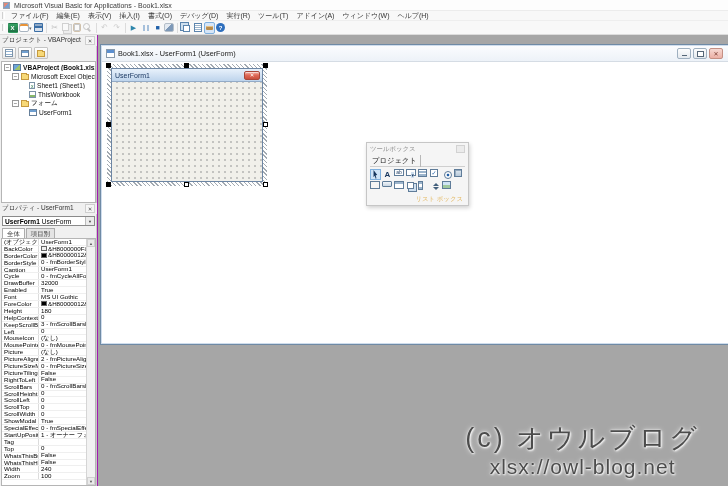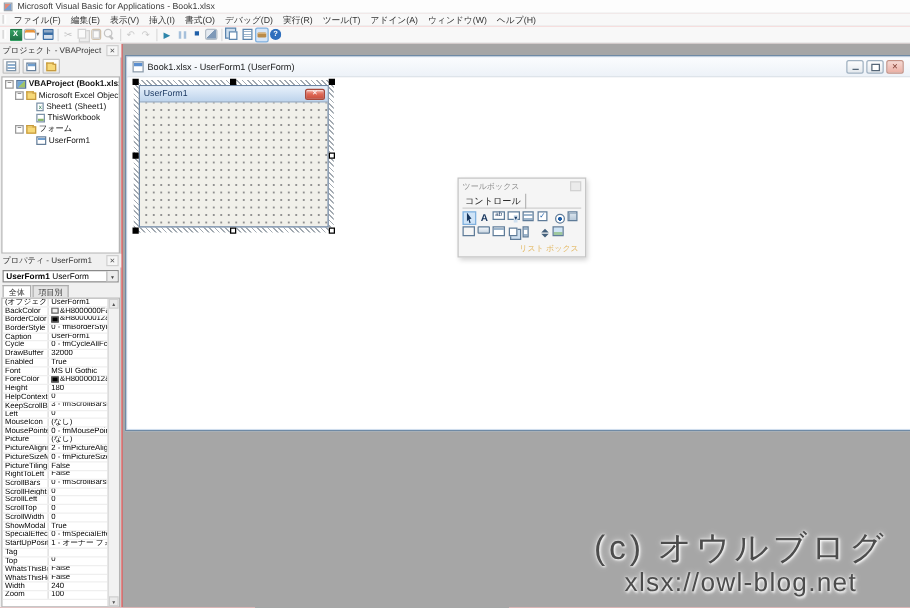--- a/index.html
+++ b/index.html
@@ -4,7 +4,7 @@
 <style>
   html,body{margin:0;padding:0;background:#d8d8d8}
   *{box-sizing:border-box}
-  #app{position:relative;width:728px;height:486px;background:#ef4444;overflow:hidden;
+  #app{position:relative;width:728px;height:486px;background:#a21caf;overflow:hidden;
        font-family:"Liberation Sans","DejaVu Sans",sans-serif;-webkit-font-smoothing:antialiased;cursor:default}
 
   

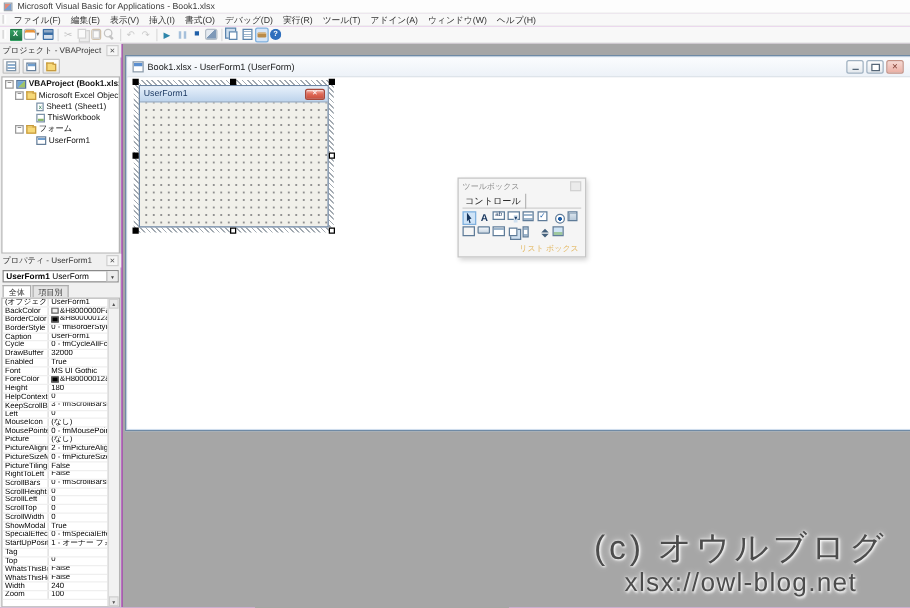--- a/index.html
+++ b/index.html
@@ -519,7 +519,7 @@
         <span class="tb-close"></span>
       </div>
       <div class="tb-tabrow">
-        <span class="tb-tabname">コントロール</span>
+        <span class="tb-tabname">プロジェクト</span>
       </div>
       <div class="tb-grid" id="tbgrid">
           <span class="tbc tb-select selected"></span>

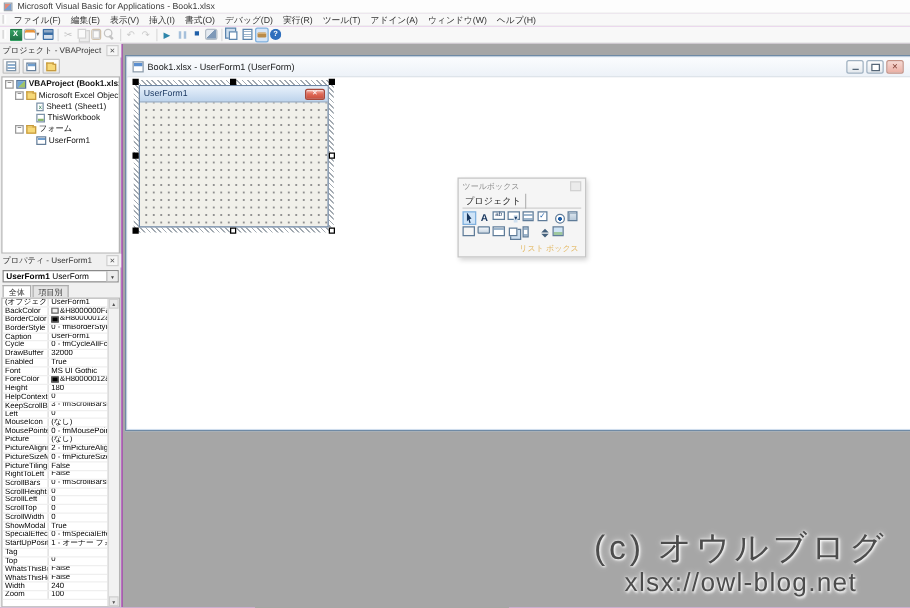--- a/index.html
+++ b/index.html
@@ -136,7 +136,7 @@
   .tb-ghost{position:absolute;right:5px;bottom:1px;font-size:6.4px;color:#e0ae4a;opacity:.85;white-space:nowrap}
 
   
-  .watermark{position:absolute;right:18px;bottom:6px;text-align:center;color:#4c4c4c;line-height:1.18;
+  .watermark{position:absolute;right:28px;bottom:6px;text-align:center;color:#4c4c4c;line-height:1.18;
              text-shadow:0 0 2px rgba(255,255,255,.95),0 0 5px rgba(255,255,255,.8),1px 1px 2px rgba(255,255,255,.9)}
   .wm1{font-size:27px;letter-spacing:3px}
   .wm2{font-size:21px;letter-spacing:1px}

